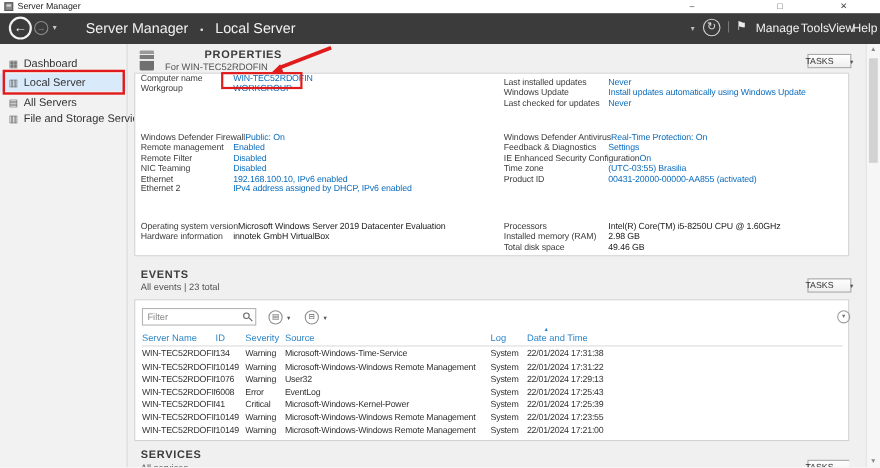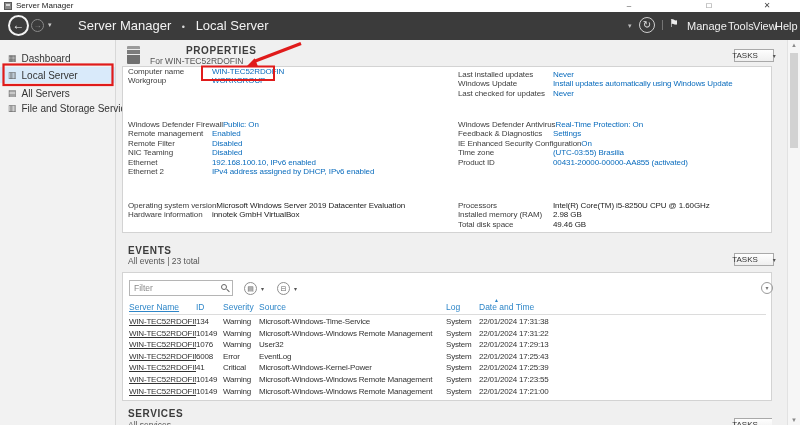--- a/index.html
+++ b/index.html
@@ -79,7 +79,7 @@
   .erows { position:absolute; left:6px; top:43px; width:640px; }
   .erow { display:flex; height:11.6px; line-height:11.6px; font-size:8px; color:#333; letter-spacing:-0.2px; white-space:nowrap; }
   .ecell { overflow:hidden; }
-  .c1{ flex:0 0 67px;text-decoration:underline; } .c2{ flex:0 0 27px; } .c3{ flex:0 0 36px; } .c4{ flex:0 0 187px; } .c5{ flex:0 0 33px; } .c6{ flex:1; }
+  .c1{ flex:0 0 67px; } .c2{ flex:0 0 27px; } .c3{ flex:0 0 36px; } .c4{ flex:0 0 187px; } .c5{ flex:0 0 33px; } .c6{ flex:1; }
   
   .svc-clip { position:absolute; left:122px; top:405px; width:650px; height:20px; overflow:hidden; }
   

